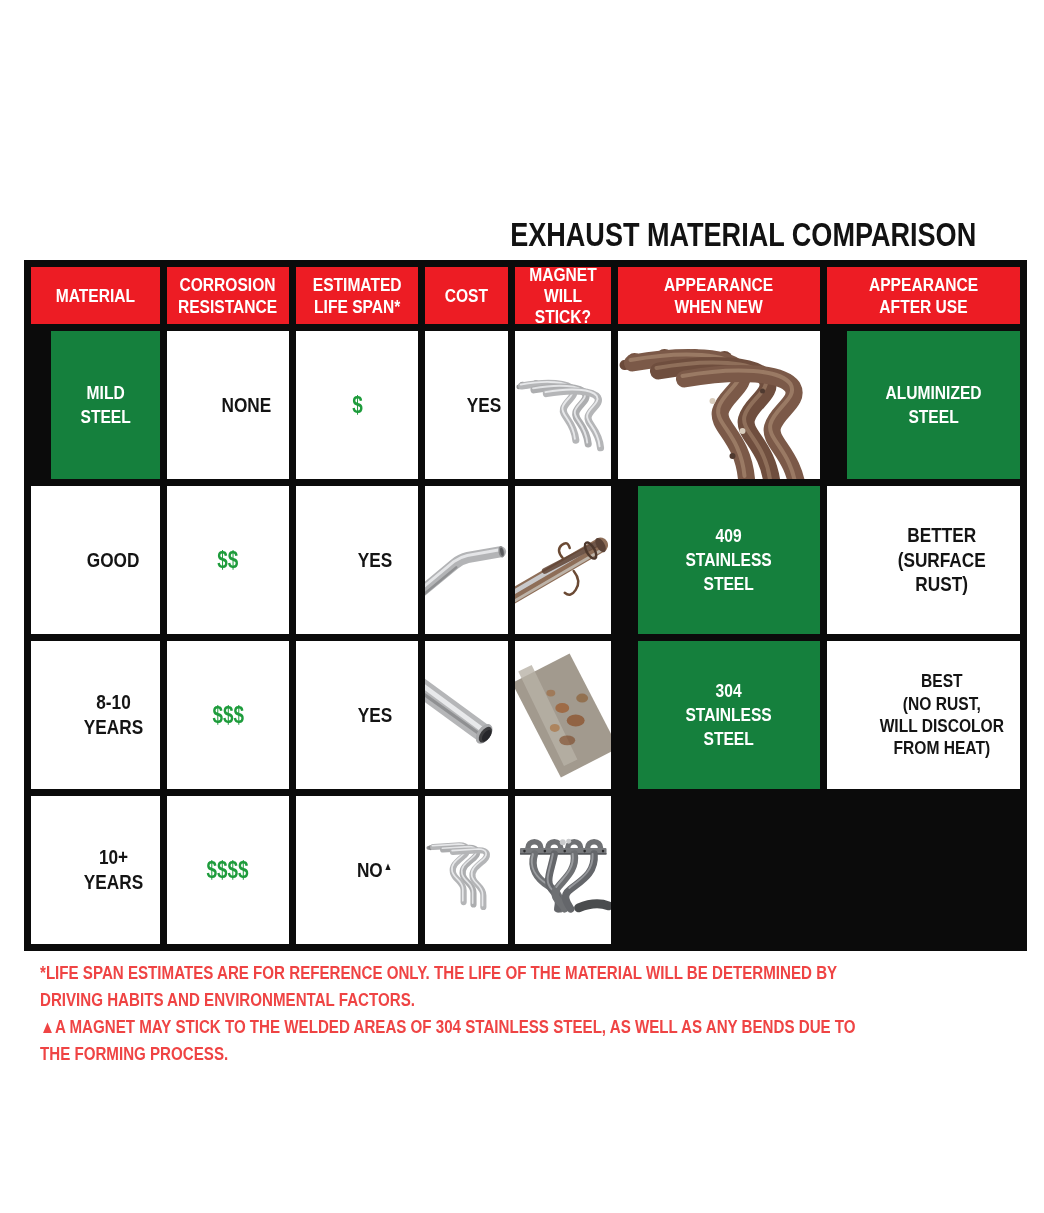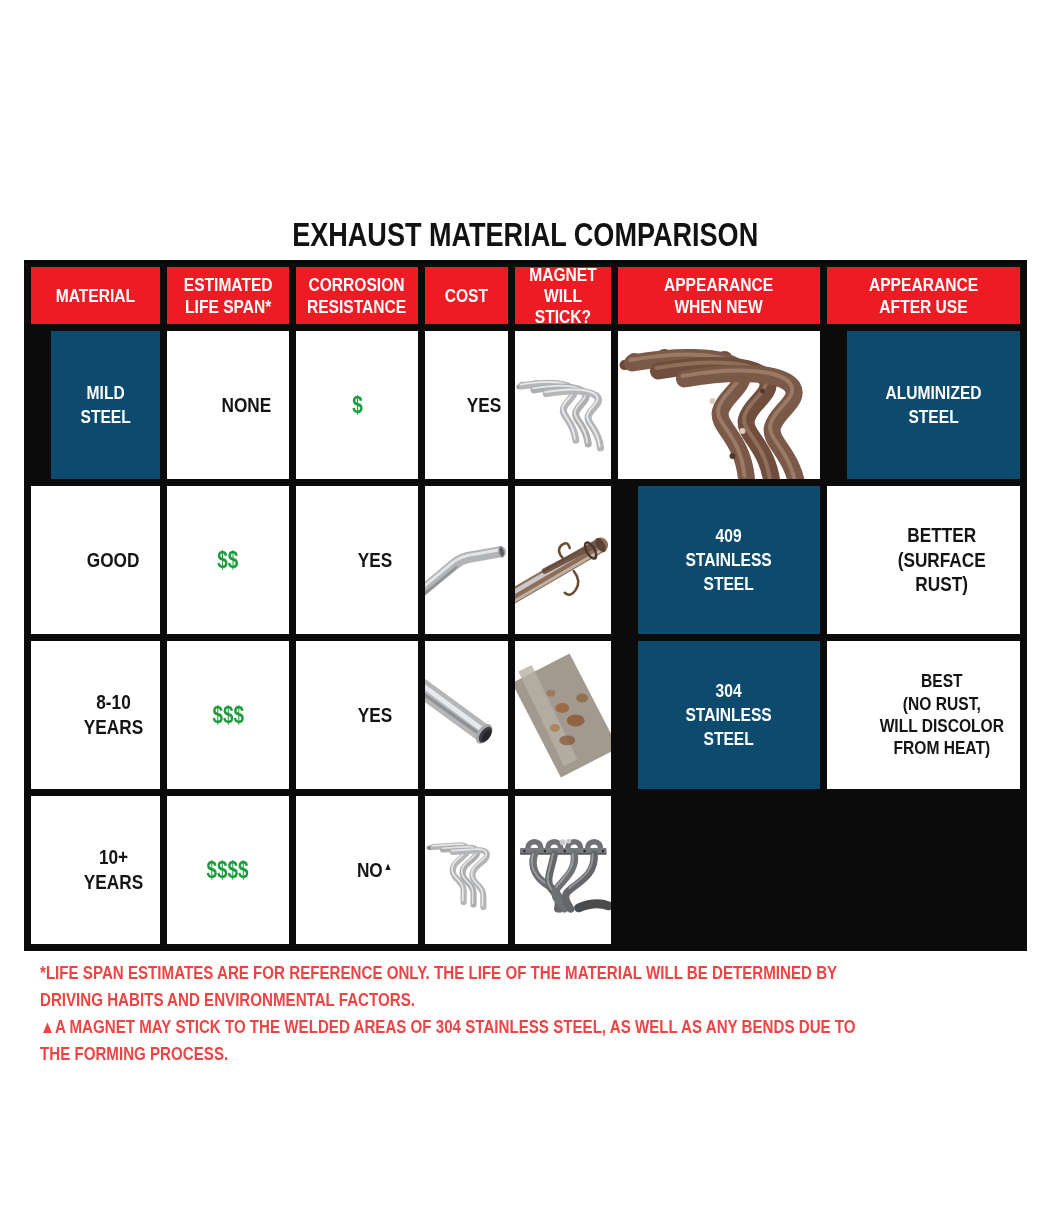--- a/index.html
+++ b/index.html
@@ -5,7 +5,7 @@
   html,body{margin:0;padding:0;background:#ffffff;}
   .page{position:relative;width:1044px;height:1213px;background:#ffffff;overflow:hidden;
         font-family:"Liberation Sans", sans-serif;}
-  .title{position:absolute;top:216px;left:24px;width:1003px;text-align:center;
+  .title{position:absolute;top:216px;left:24px;width:1003px;text-align:right;
          font-size:33px;font-weight:bold;color:#121212;white-space:nowrap;}
   .cond{display:inline-block;transform:scaleX(0.82);transform-origin:center;}
   .cond-left{display:inline-block;transform:scaleX(0.84);transform-origin:left center;}

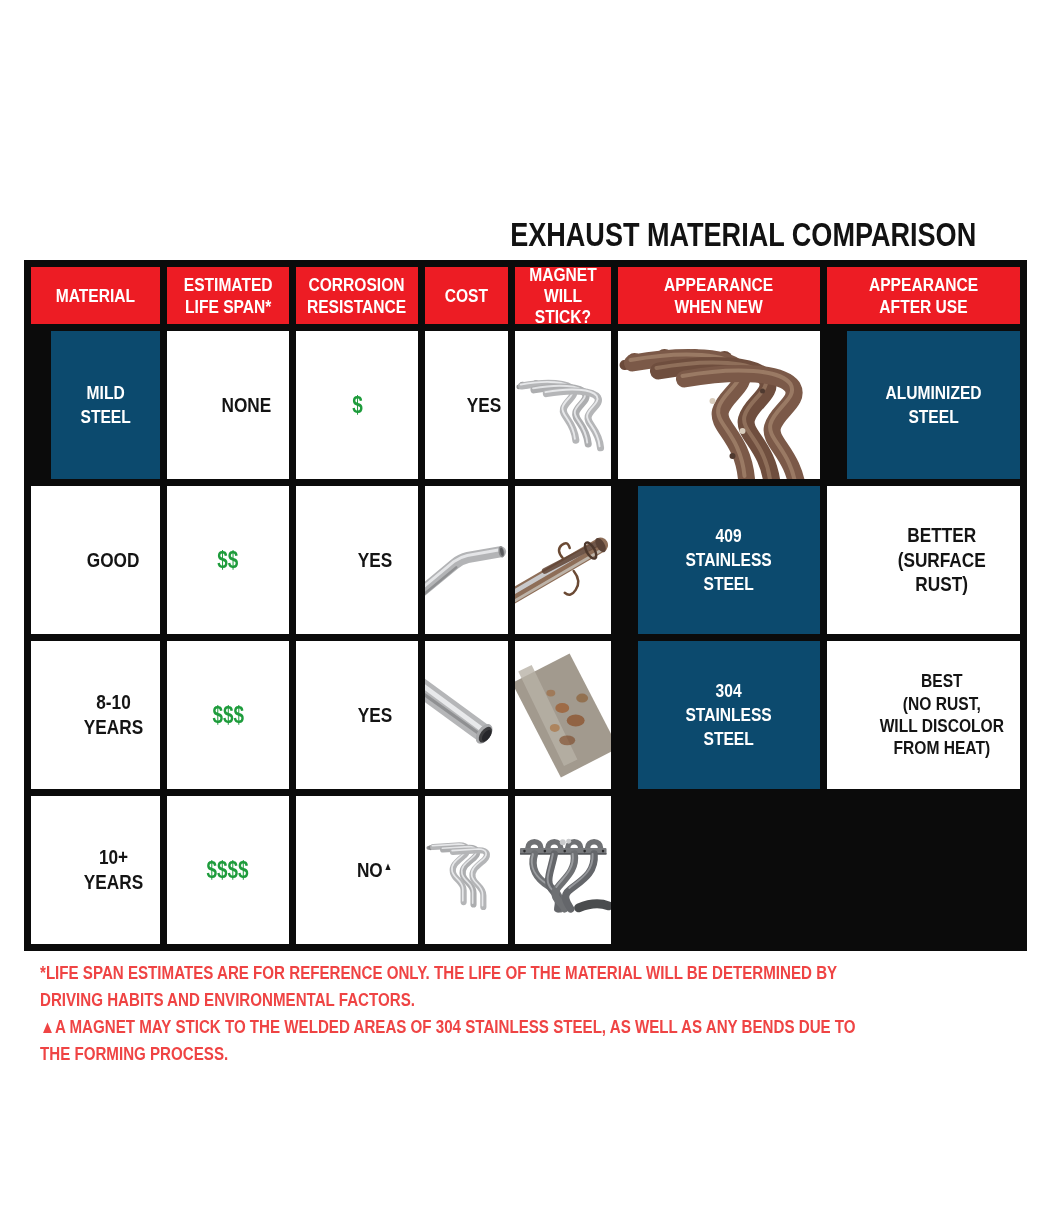--- a/index.html
+++ b/index.html
@@ -41,12 +41,12 @@
         <span class="cond pre">MATERIAL</span>
       </div>
     <div class="cell head">
+        <span class="cond pre">CORROSION
+RESISTANCE</span>
+      </div>
+    <div class="cell head">
         <span class="cond pre">ESTIMATED
 LIFE SPAN*</span>
-      </div>
-    <div class="cell head">
-        <span class="cond pre">CORROSION
-RESISTANCE</span>
       </div>
     <div class="cell head">
         <span class="cond pre">COST</span>

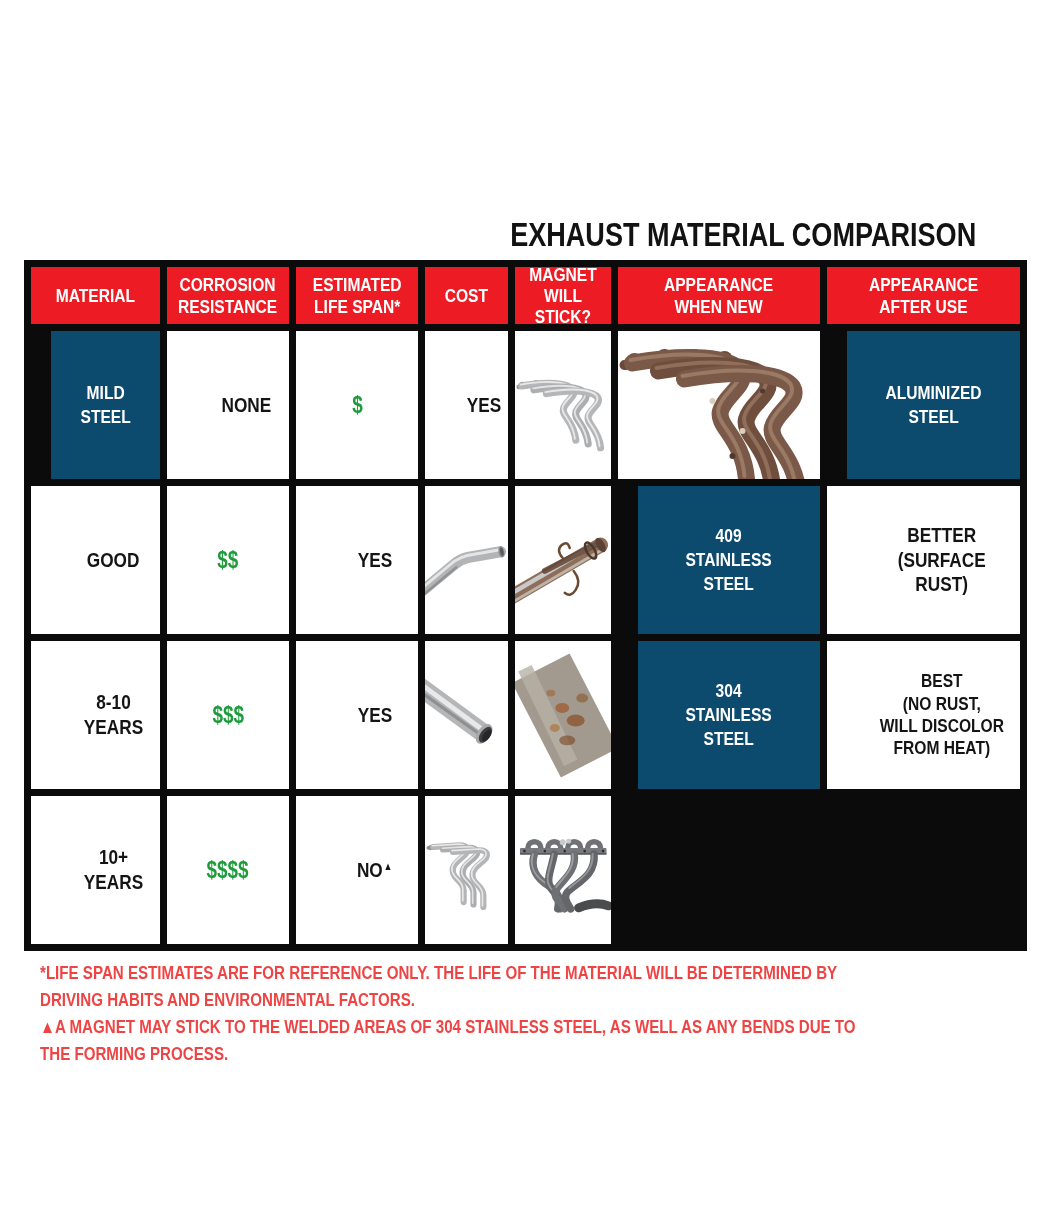--- a/index.html
+++ b/index.html
@@ -16,7 +16,7 @@
   .cell{background:#ffffff;display:flex;align-items:center;justify-content:center;
         text-align:center;overflow:hidden;}
   .head{background:#ED1C24;color:#ffffff;font-weight:bold;font-size:19px;line-height:1.12;}
-  .mat{background:#0c4a6e;color:#ffffff;font-weight:bold;font-size:19px;line-height:1.25;margin-left:20px;}
+  .mat{background:#15803d;color:#ffffff;font-weight:bold;font-size:19px;line-height:1.25;margin-left:20px;}
   .val{color:#141414;font-weight:bold;font-size:21px;line-height:1.18;padding-left:36px;}
   .cost{color:#1E9C3C;font-weight:bold;font-size:23px;}
   .pre{white-space:pre-line;}

